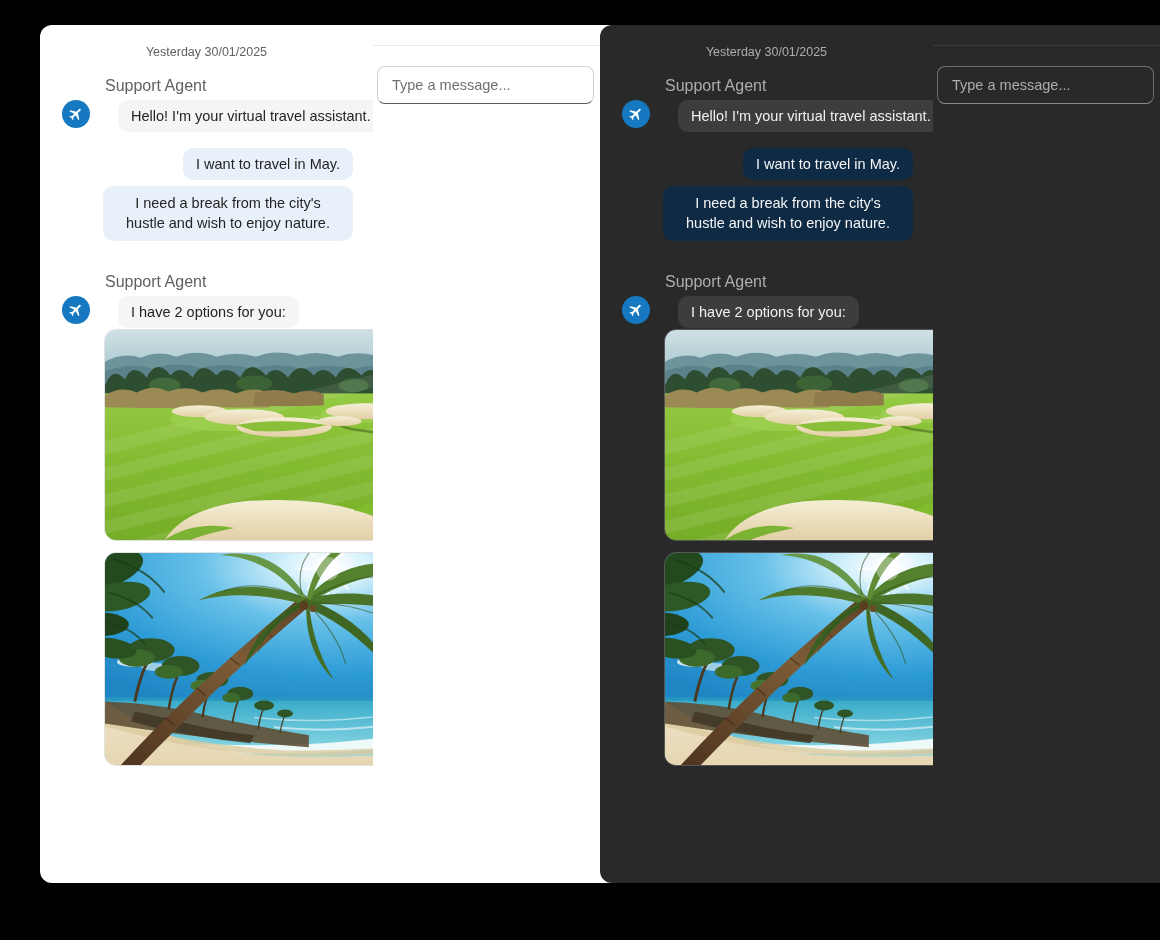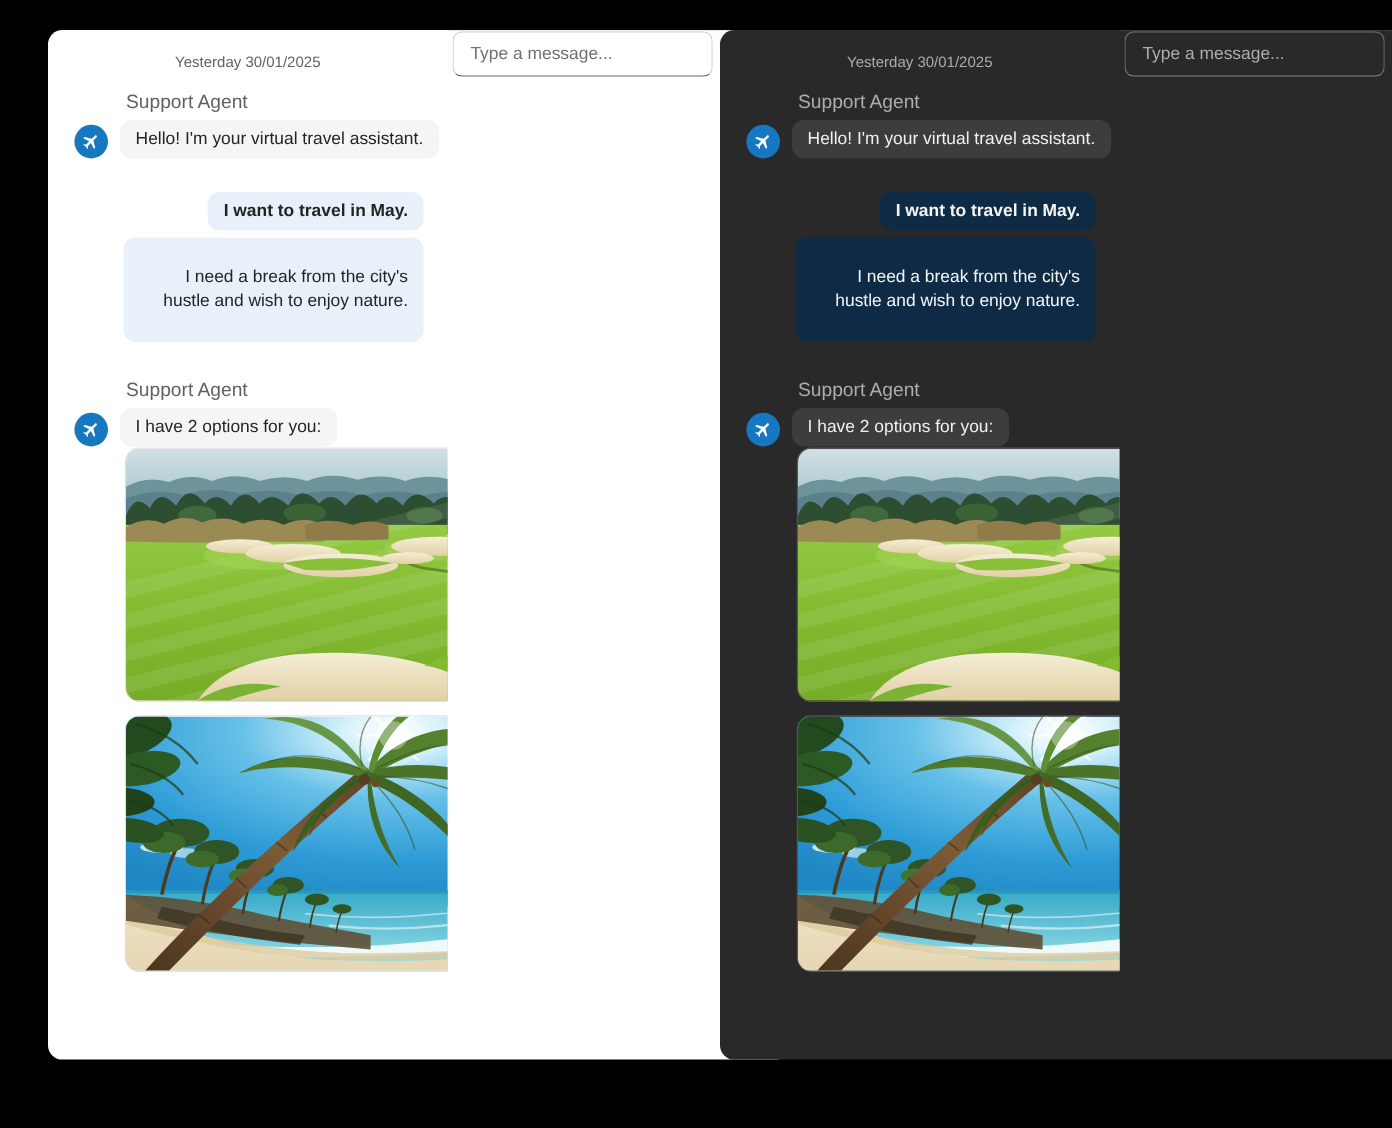--- a/index.html
+++ b/index.html
@@ -50,8 +50,8 @@
   .photo-golf  { height:212px; }
   .photo-beach { height:214px; }
 
-  .chat-footer { height:78px; flex:0 0 78px; display:flex; align-items:flex-start;
-                 padding:0 22px 0 4px; }
+  .chat-footer { height:78px; flex:0 0 78px; display:flex; align-items:center;
+                 padding:0 22px 0 4px;margin-top:20px; }
   .light .chat-footer { border-top:1px solid #ebebeb; }
   .dark  .chat-footer { border-top:1px solid #3c3c3c; }
 

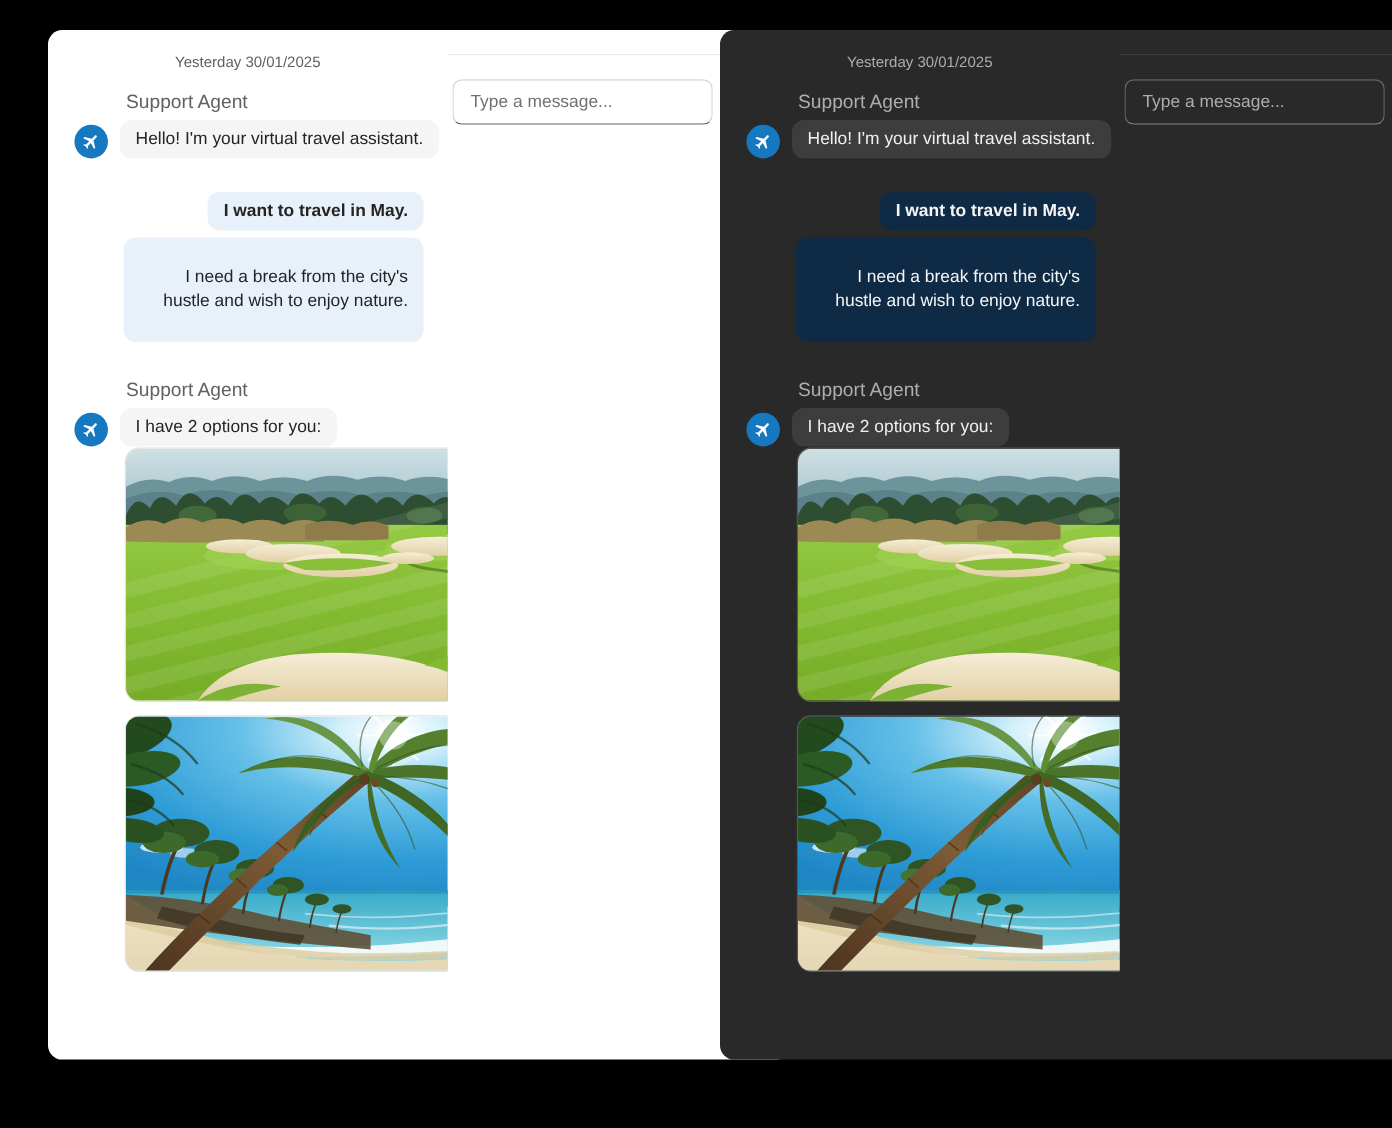--- a/index.html
+++ b/index.html
@@ -22,7 +22,7 @@
   .light .sender-label { color:#616161; }
   .dark  .sender-label { color:#adadad; }
 
-  .agent-row { display:flex; align-items:flex-end; }
+  .agent-row { display:flex; align-items:flex-start;gap:18px; }
   .avatar { width:28px; height:28px; border-radius:50%; background:#1778c2; flex:0 0 28px;
             display:flex; align-items:center; justify-content:center; margin-right:10px; }
   .avatar svg { display:block; }

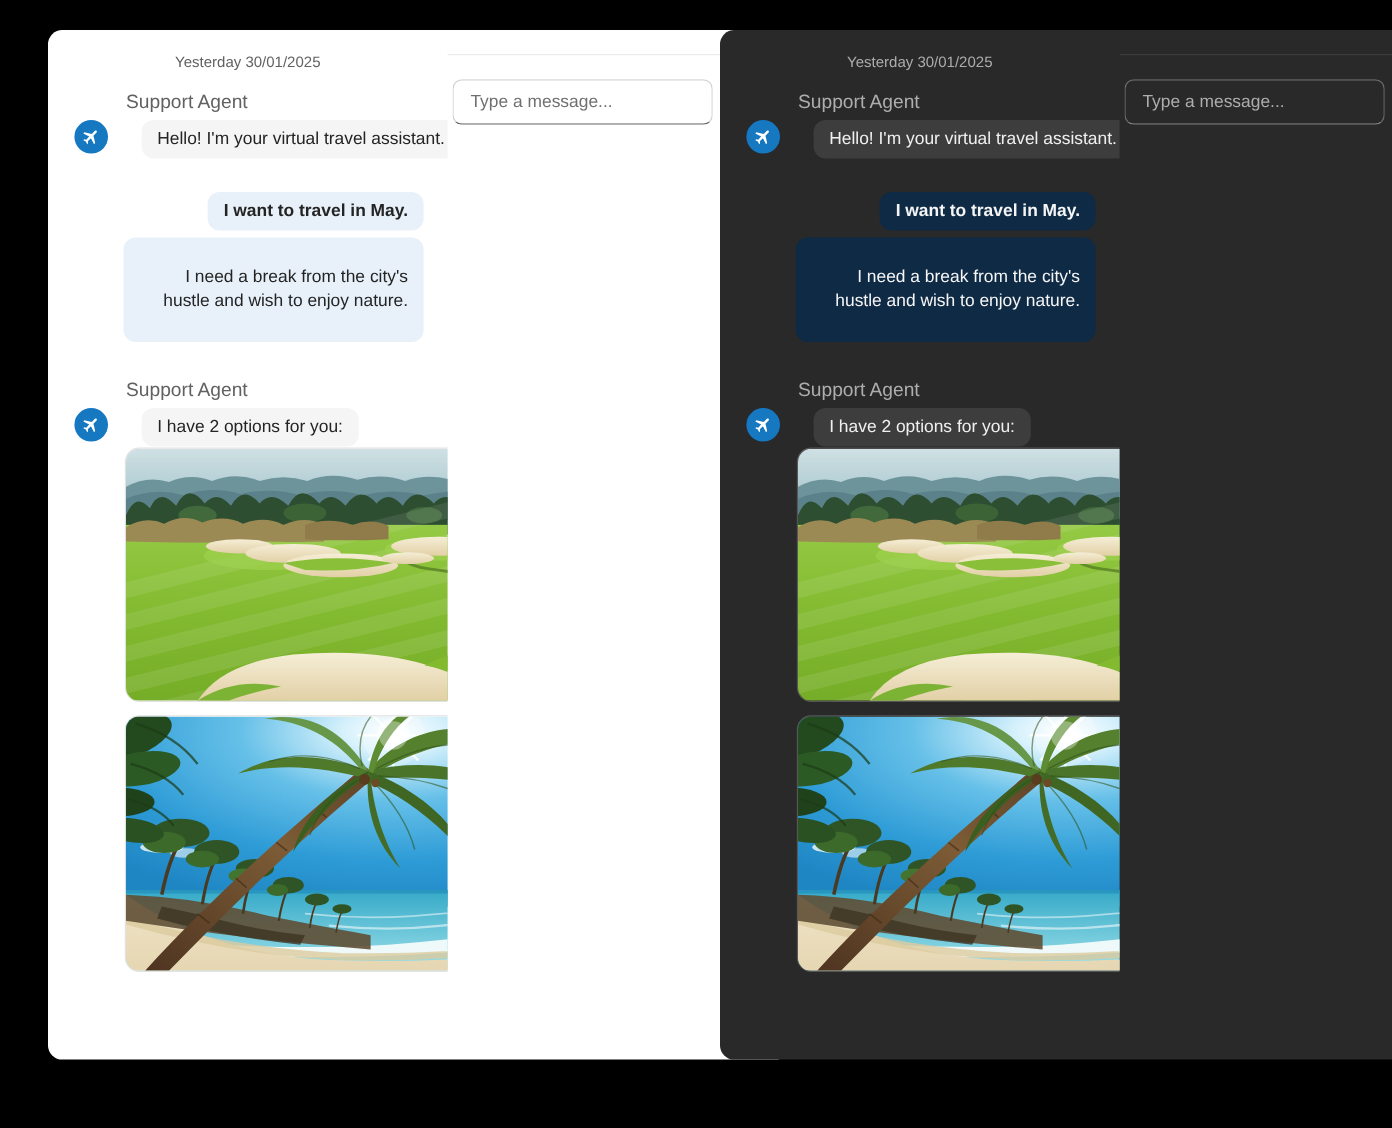--- a/index.html
+++ b/index.html
@@ -33,7 +33,7 @@
   .dark  .agent-bubble { background:#3d3d3d; color:#f0f0f0; }
 
   .user-row { display:flex; justify-content:flex-end; }
-  .user-row.first { margin-top:28px;font-weight:bold; }
+  .user-row.first { margin-top:16px; }
   .user-bubble { margin-bottom:6px; }
   .light .user-bubble { background:#e8f1fa; color:#242424; }
   .dark  .user-bubble { background:#0e2a45; color:#f5f5f5; }

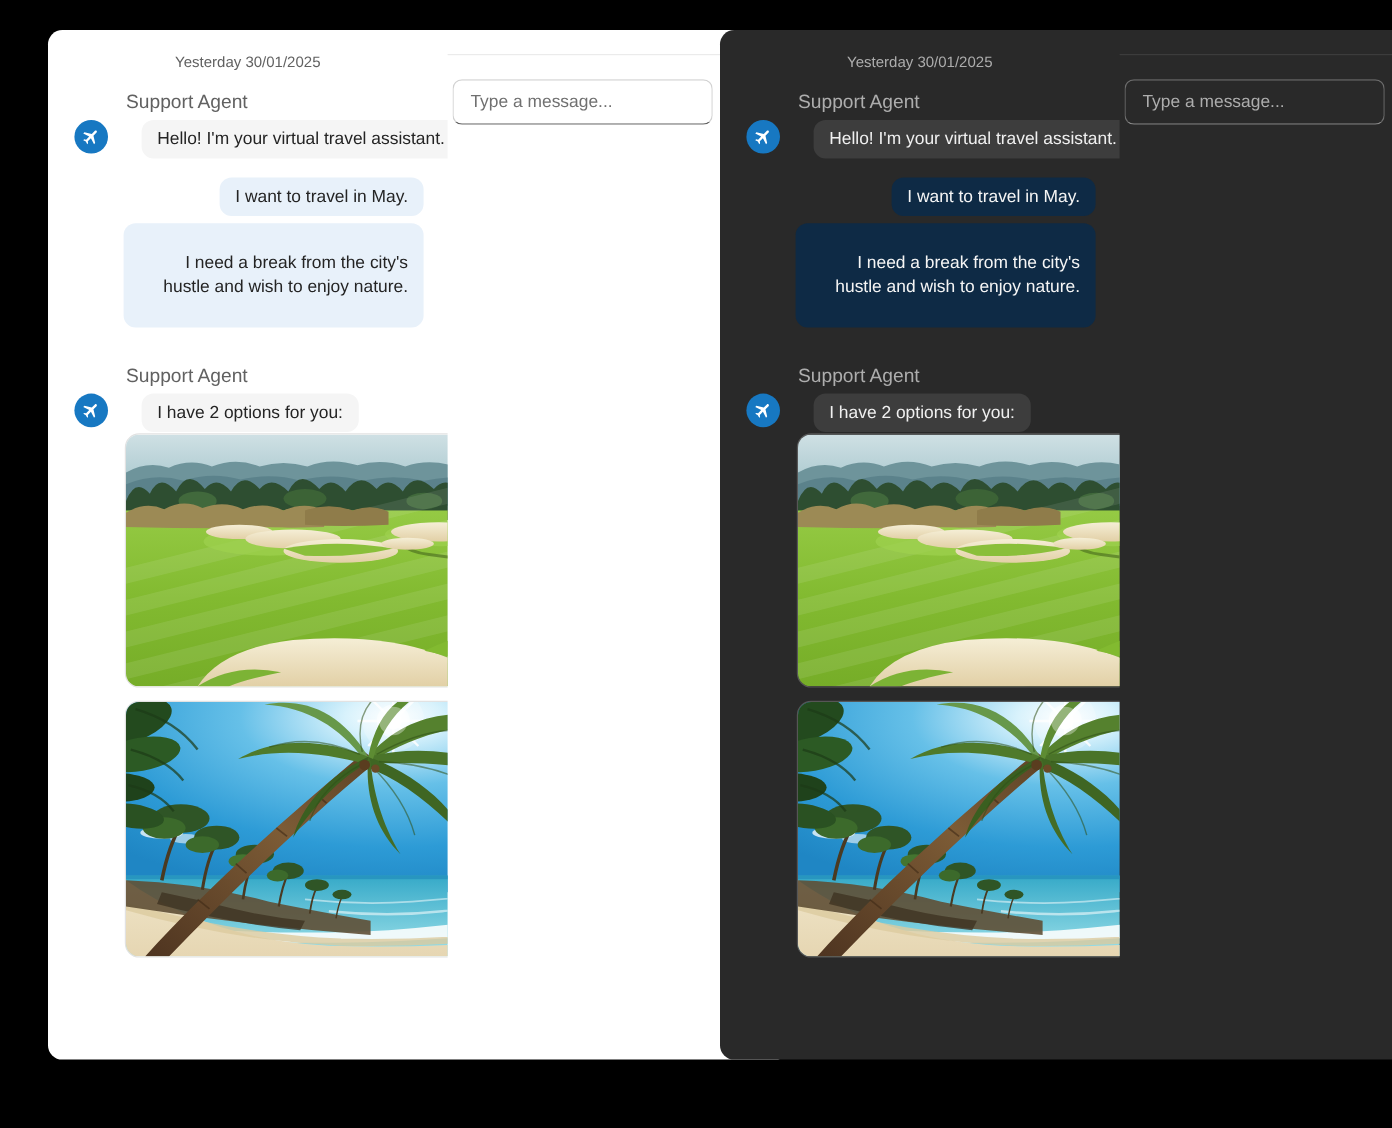--- a/index.html
+++ b/index.html
@@ -37,7 +37,7 @@
   .user-bubble { margin-bottom:6px; }
   .light .user-bubble { background:#e8f1fa; color:#242424; }
   .dark  .user-bubble { background:#0e2a45; color:#f5f5f5; }
-  .user-bubble.multiline { white-space:normal; max-width:250px; line-height:19.5px; padding:24px 13px; text-align:right; }
+  .user-bubble.multiline { white-space:normal; max-width:250px; line-height:19.5px; padding:8px 13px; text-align:center; }
 
   .group-2 { margin-top:28px; }
   .agent-row.with-gap { margin-bottom:1px; }

